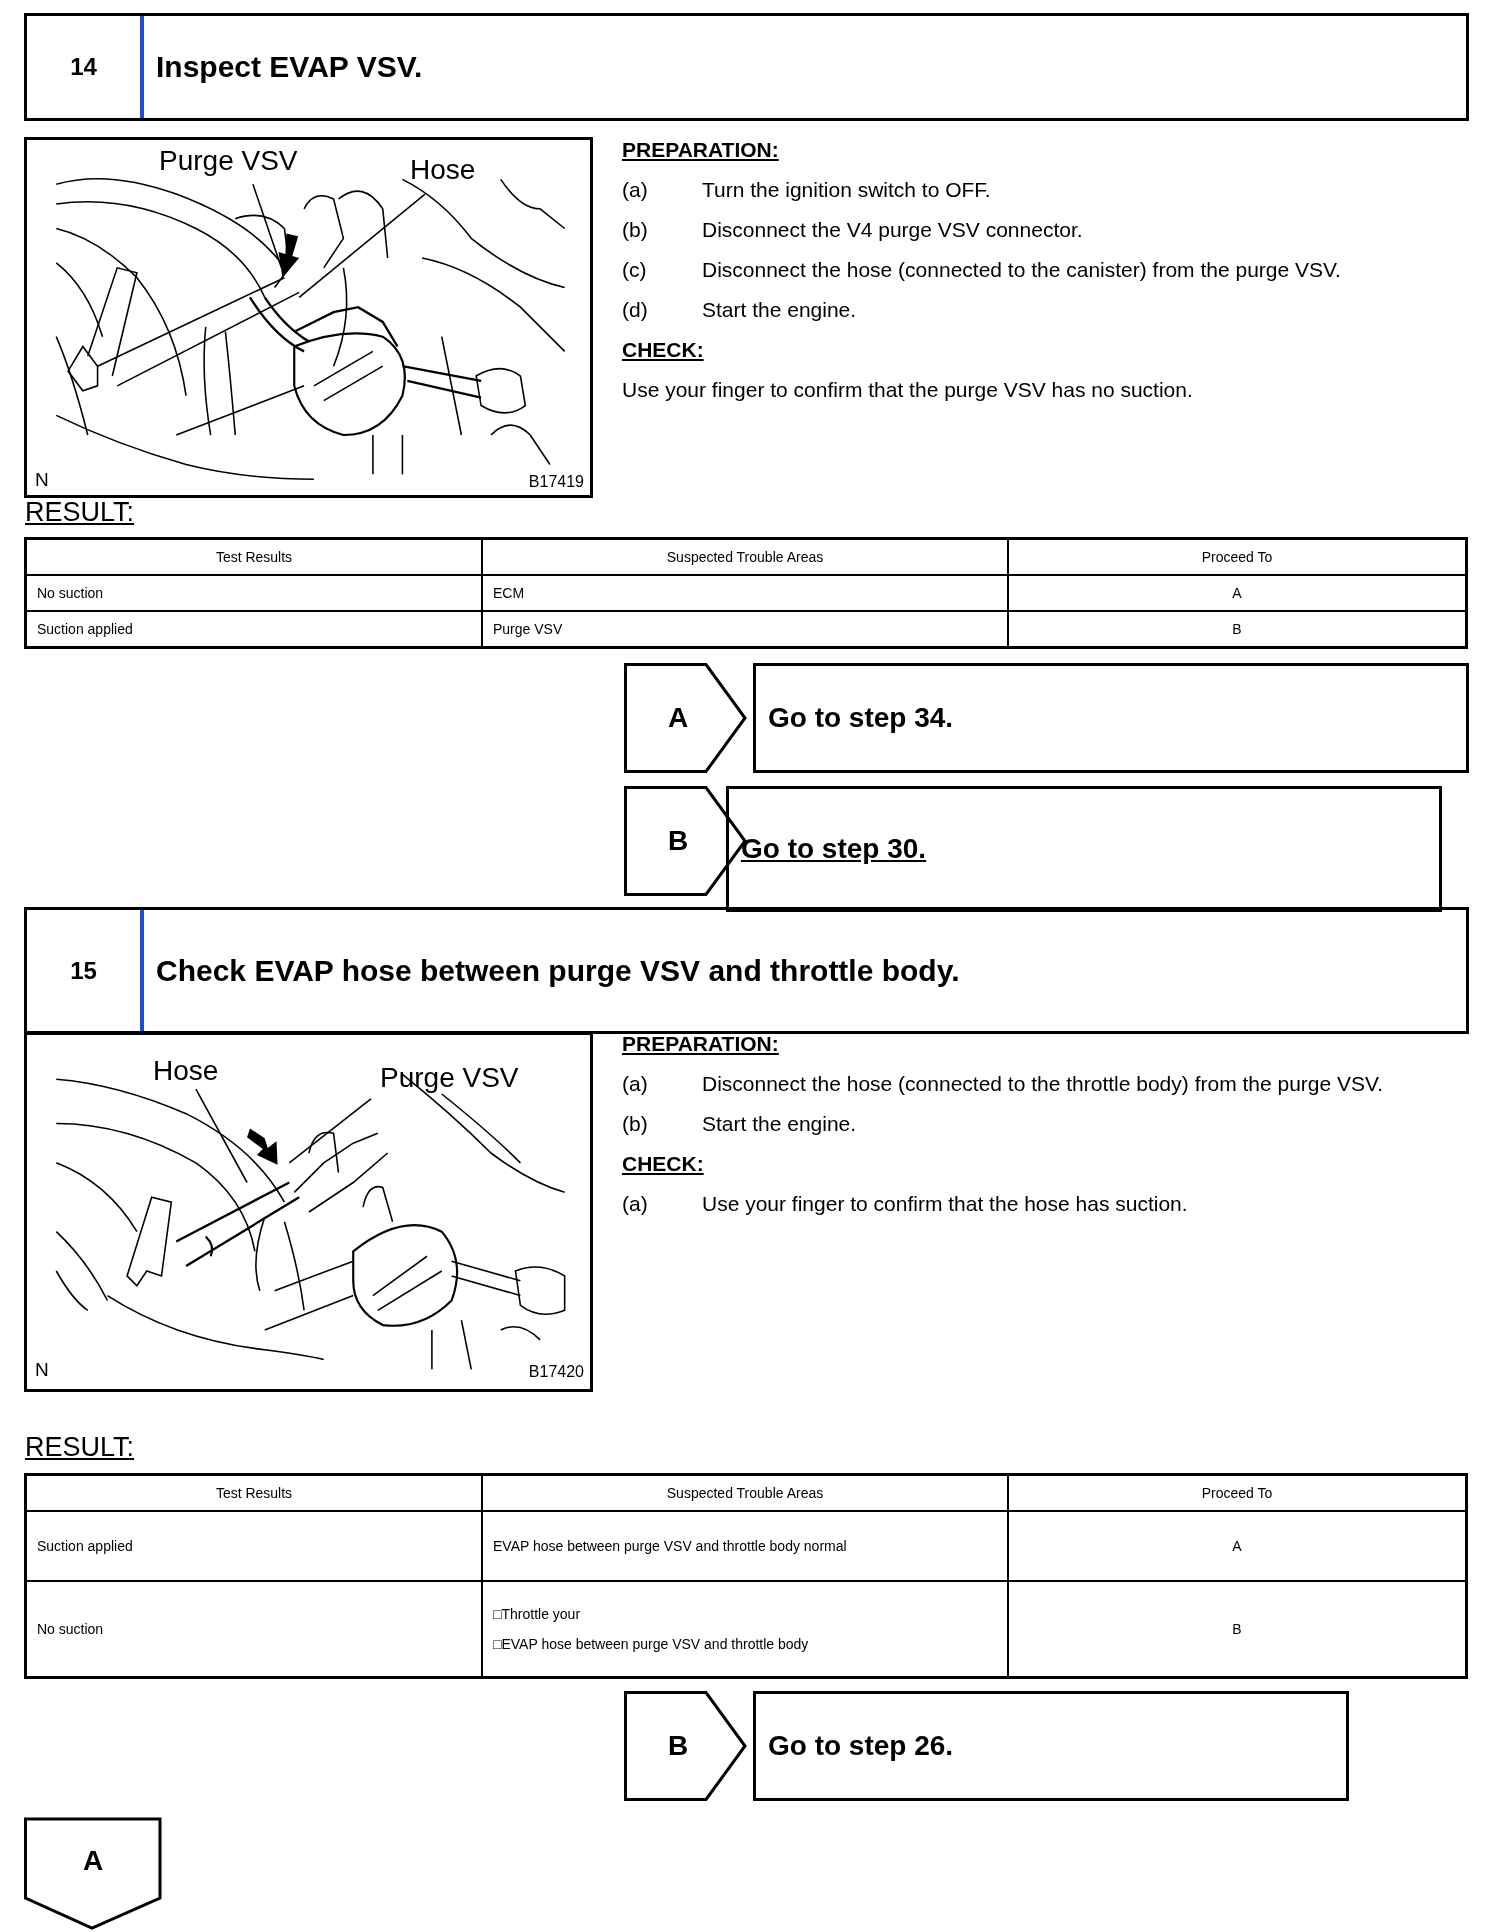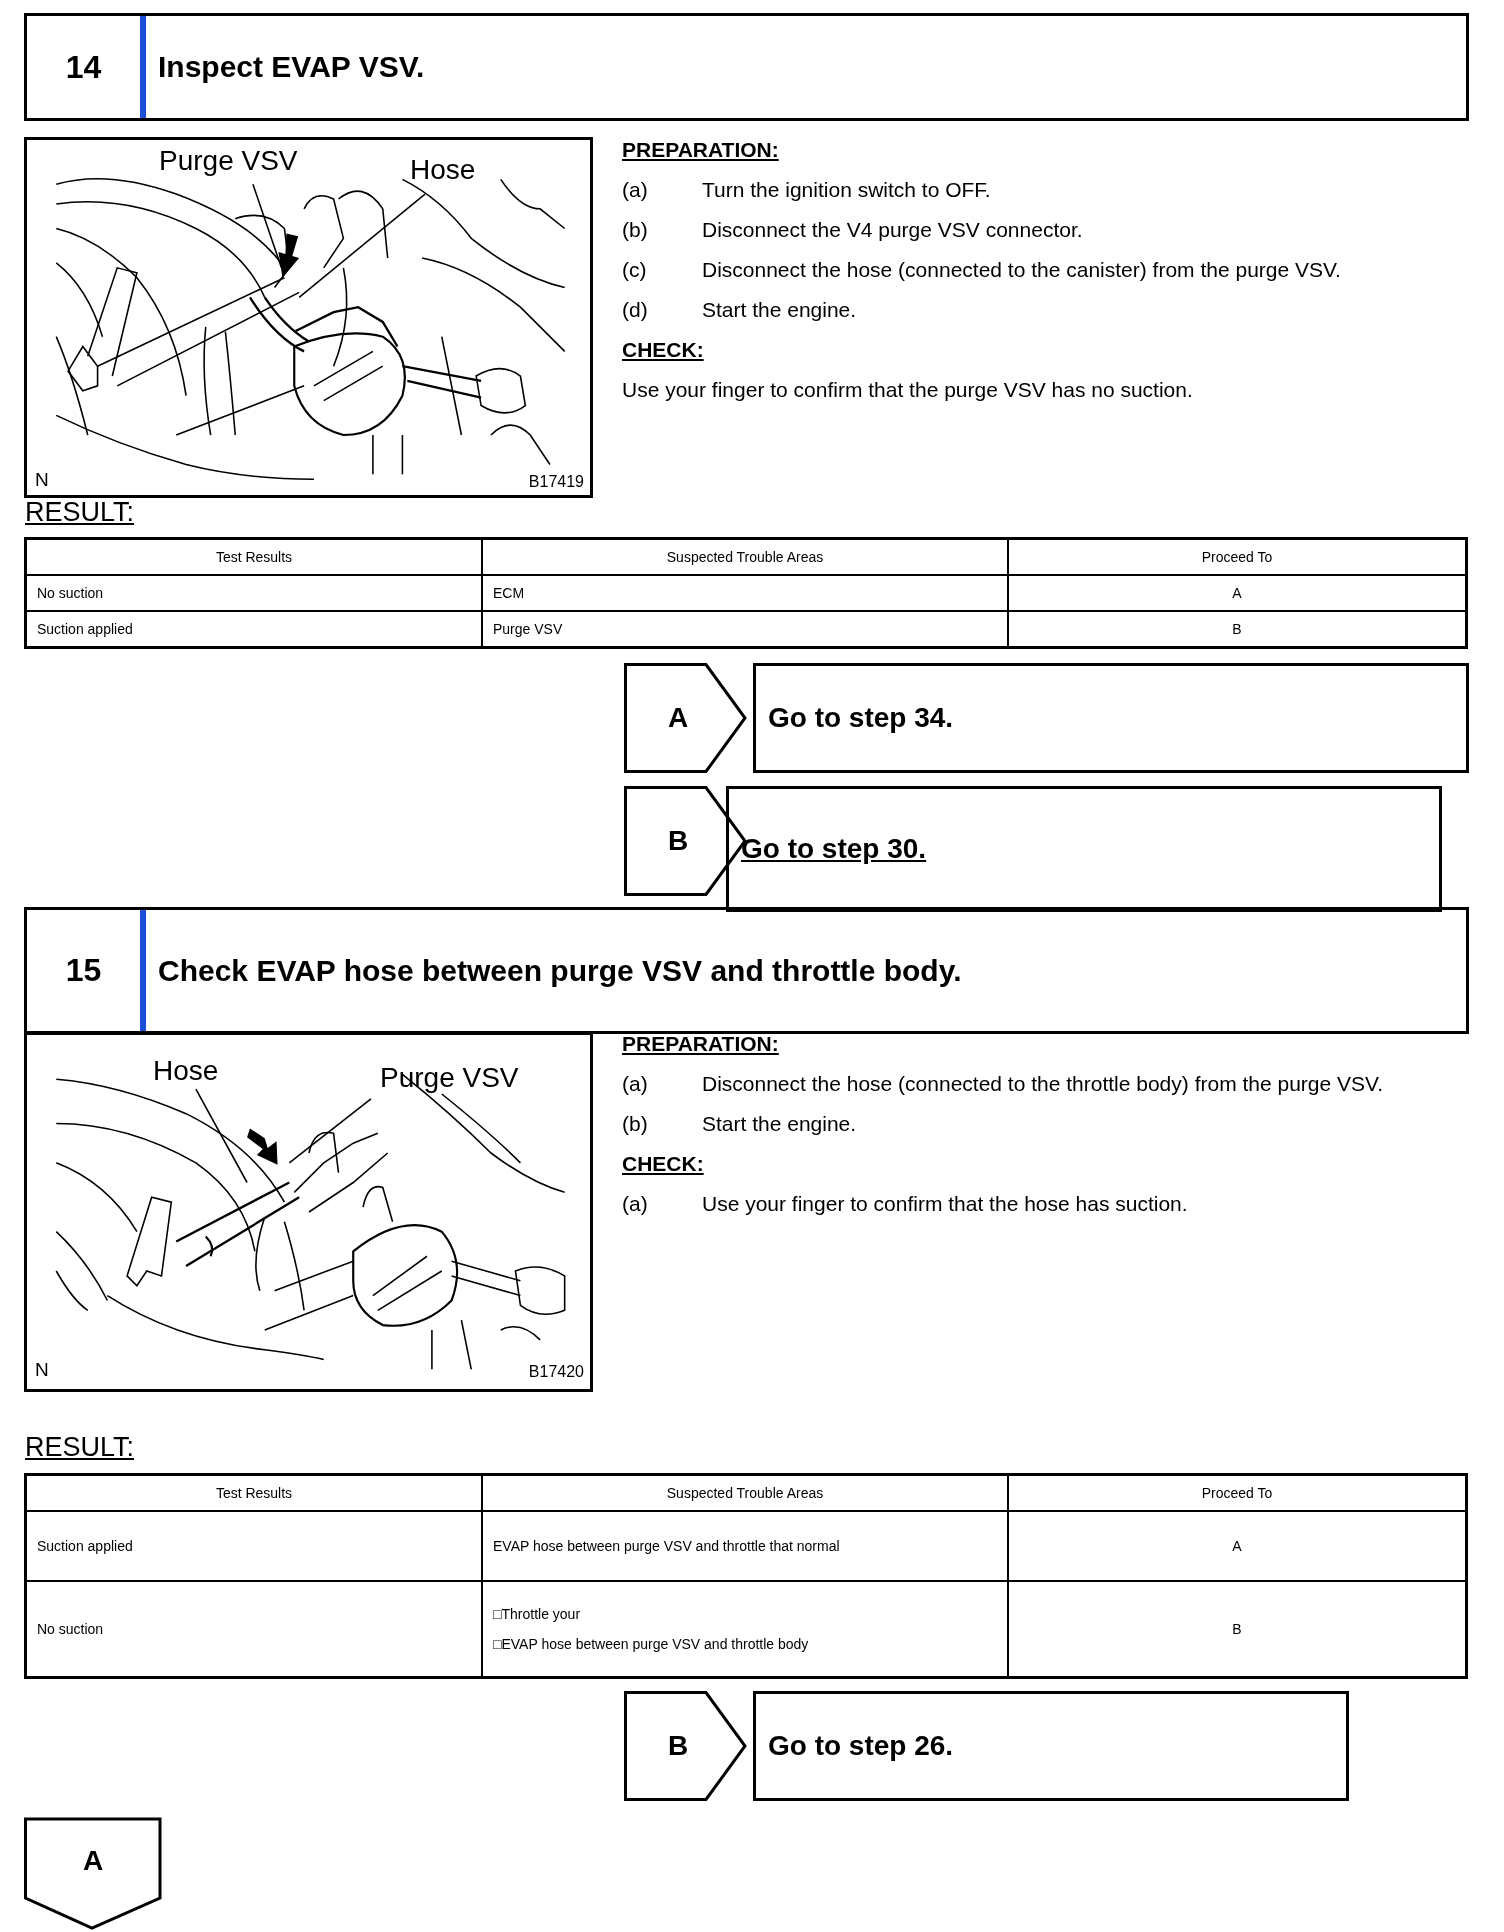--- a/index.html
+++ b/index.html
@@ -9,8 +9,8 @@
 
   
   .step-header { border: 3px solid #000; display: flex; }
-  .step-num { width: 113px; border-right: 6px solid #1d4ed8; display: flex; align-items: center;
-              justify-content: center; font-weight: bold; font-size: 32px; }
+  .step-num { width: 113px; border-right: 4px solid #1d4ed8; display: flex; align-items: center;
+              justify-content: center; font-weight: bold; font-size: 24px; }
   .step-title { flex: 1; display: flex; align-items: center; padding-left: 12px;
                 font-weight: bold; font-size: 30px; }
 

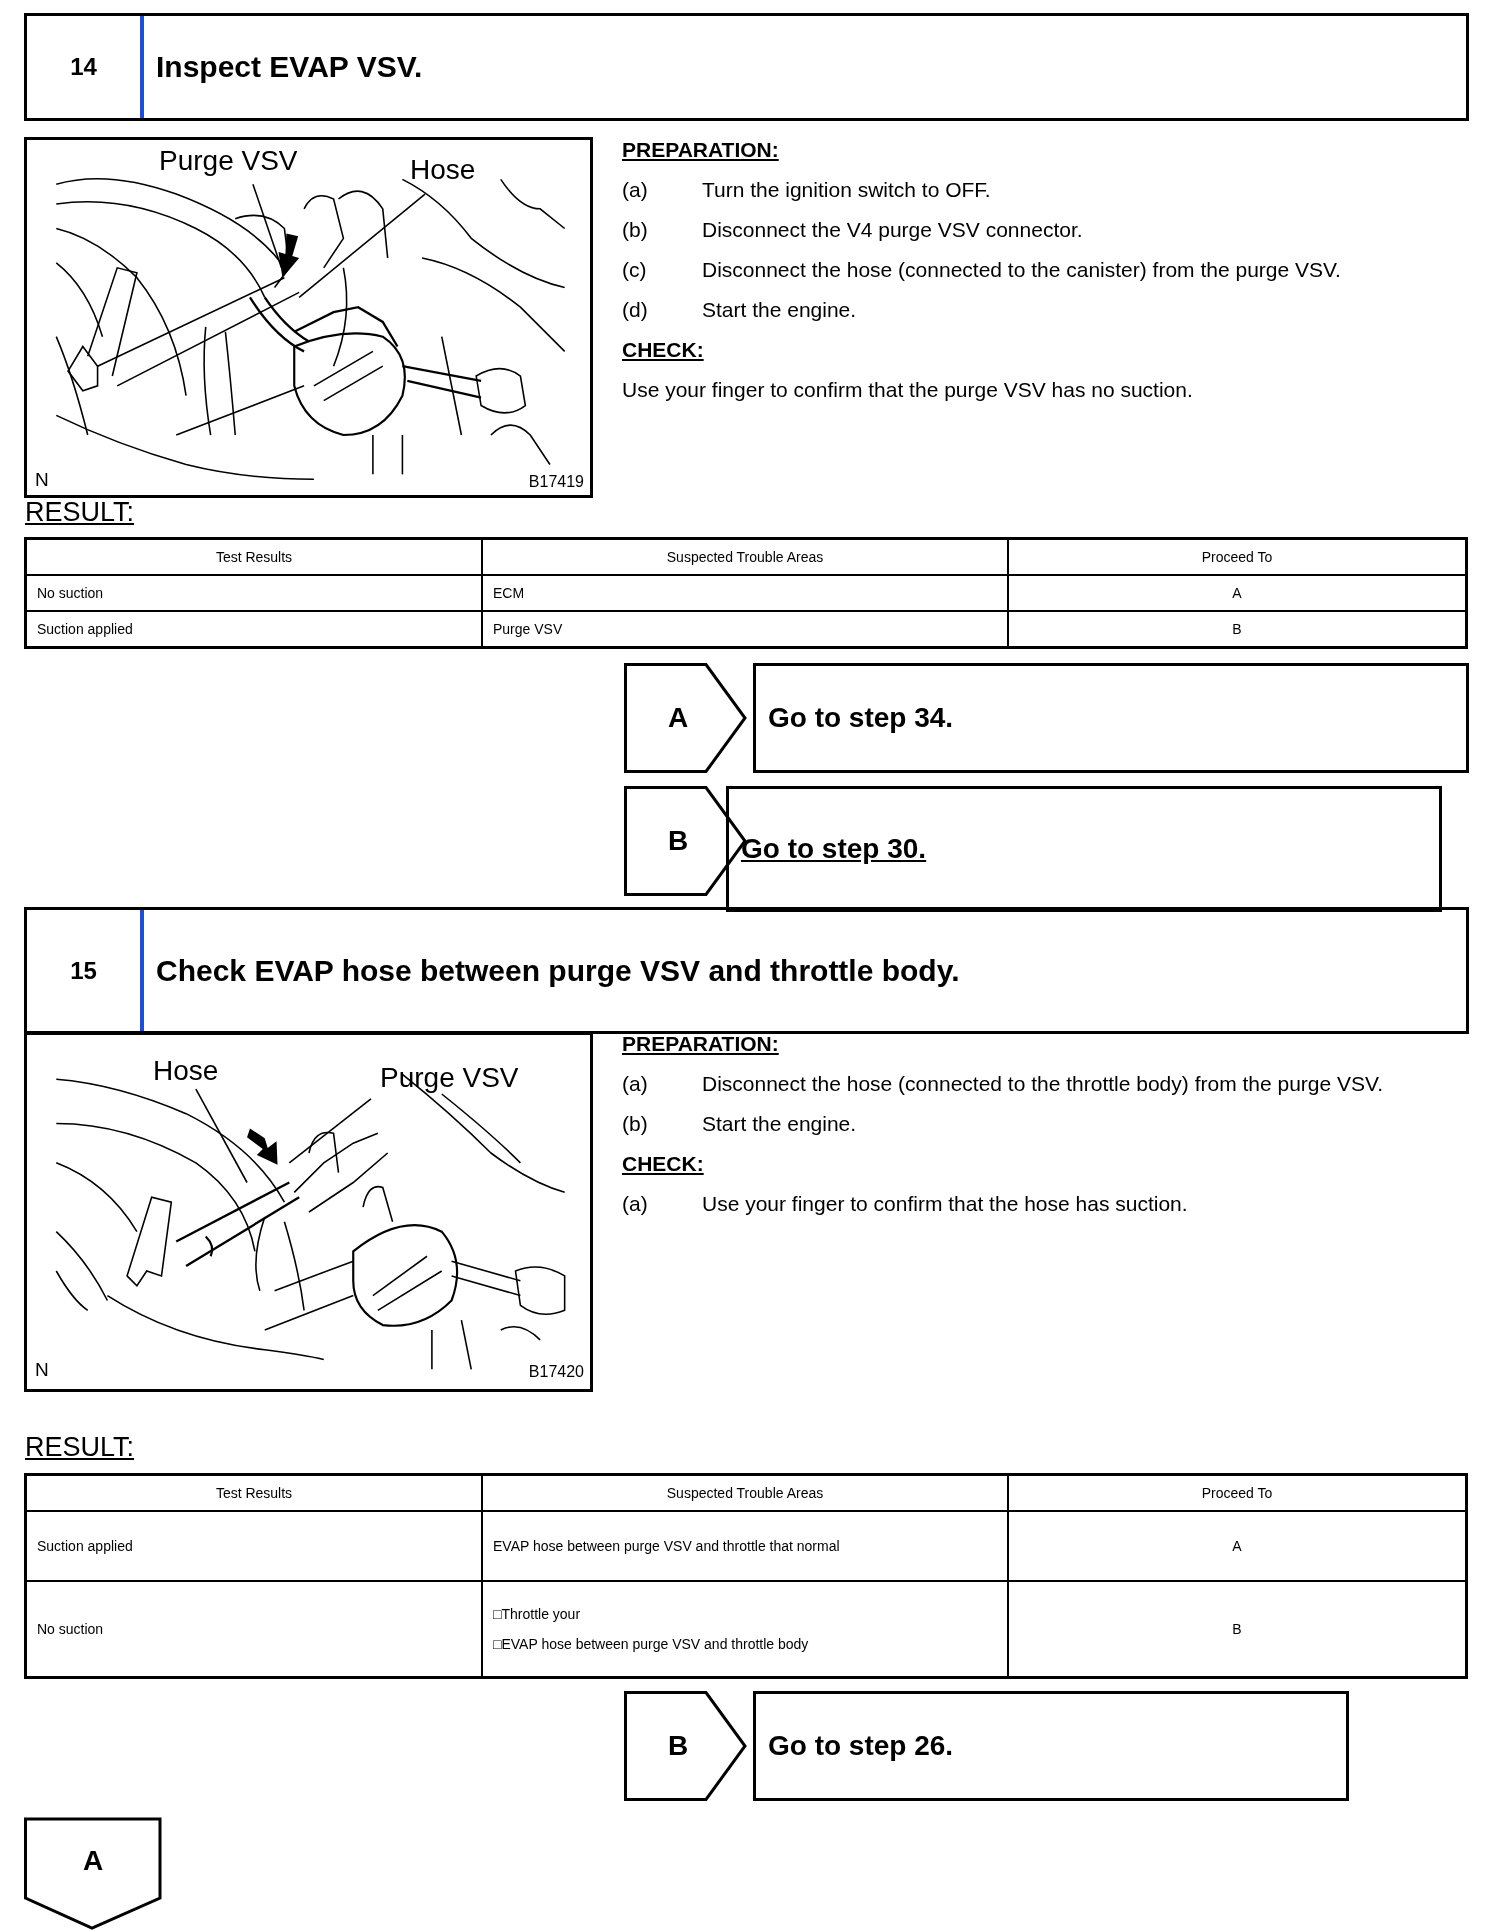--- a/index.html
+++ b/index.html
@@ -252,7 +252,7 @@
   <tr style="height:70px;">
     <td class="c1">Suction applied</td>
     <td class="c2">
-      <div>EVAP hose between purge VSV and throttle that normal</div>
+      <div>EVAP hose between purge VSV and throttle body normal</div>
     </td>
     <td class="c">A</td>
   </tr>

